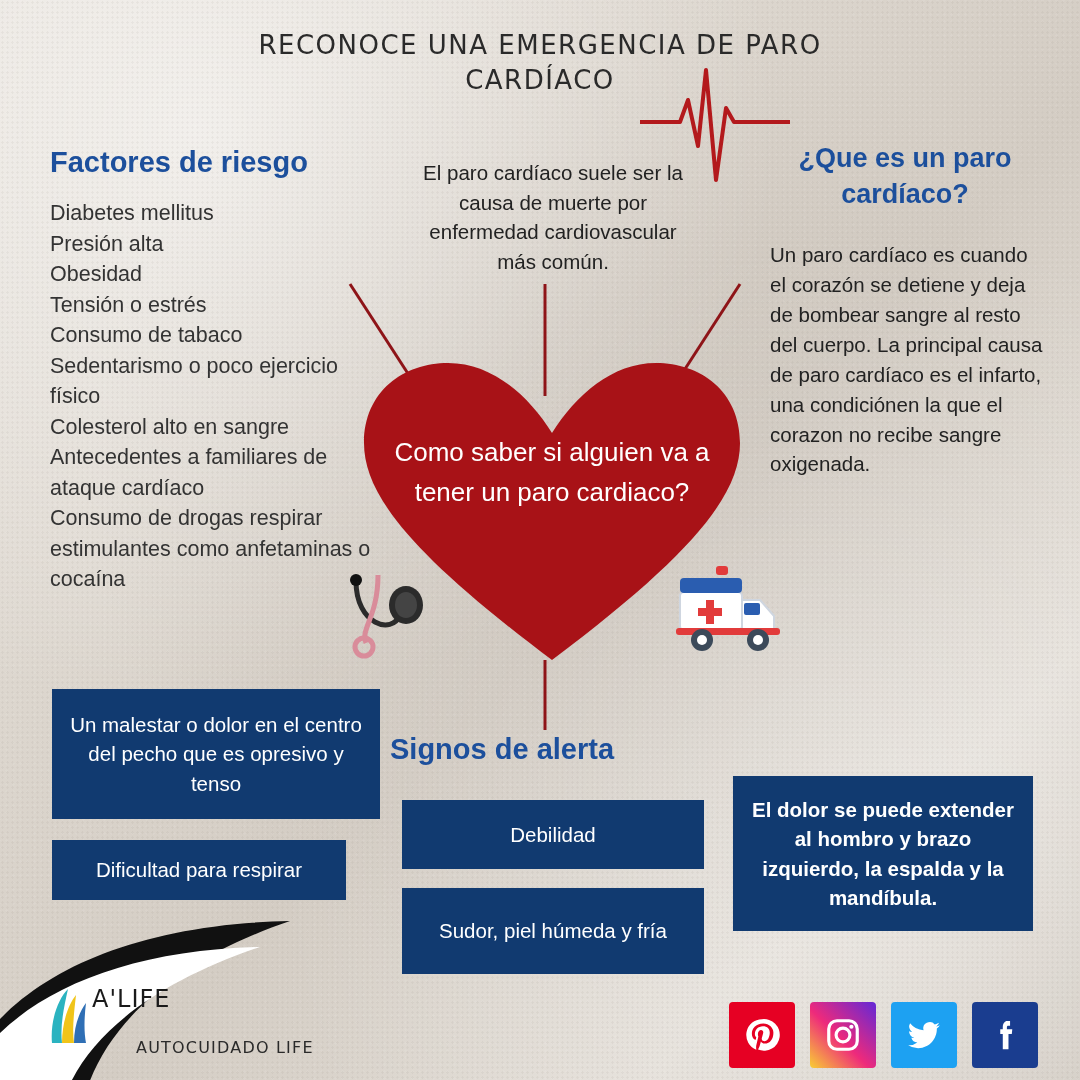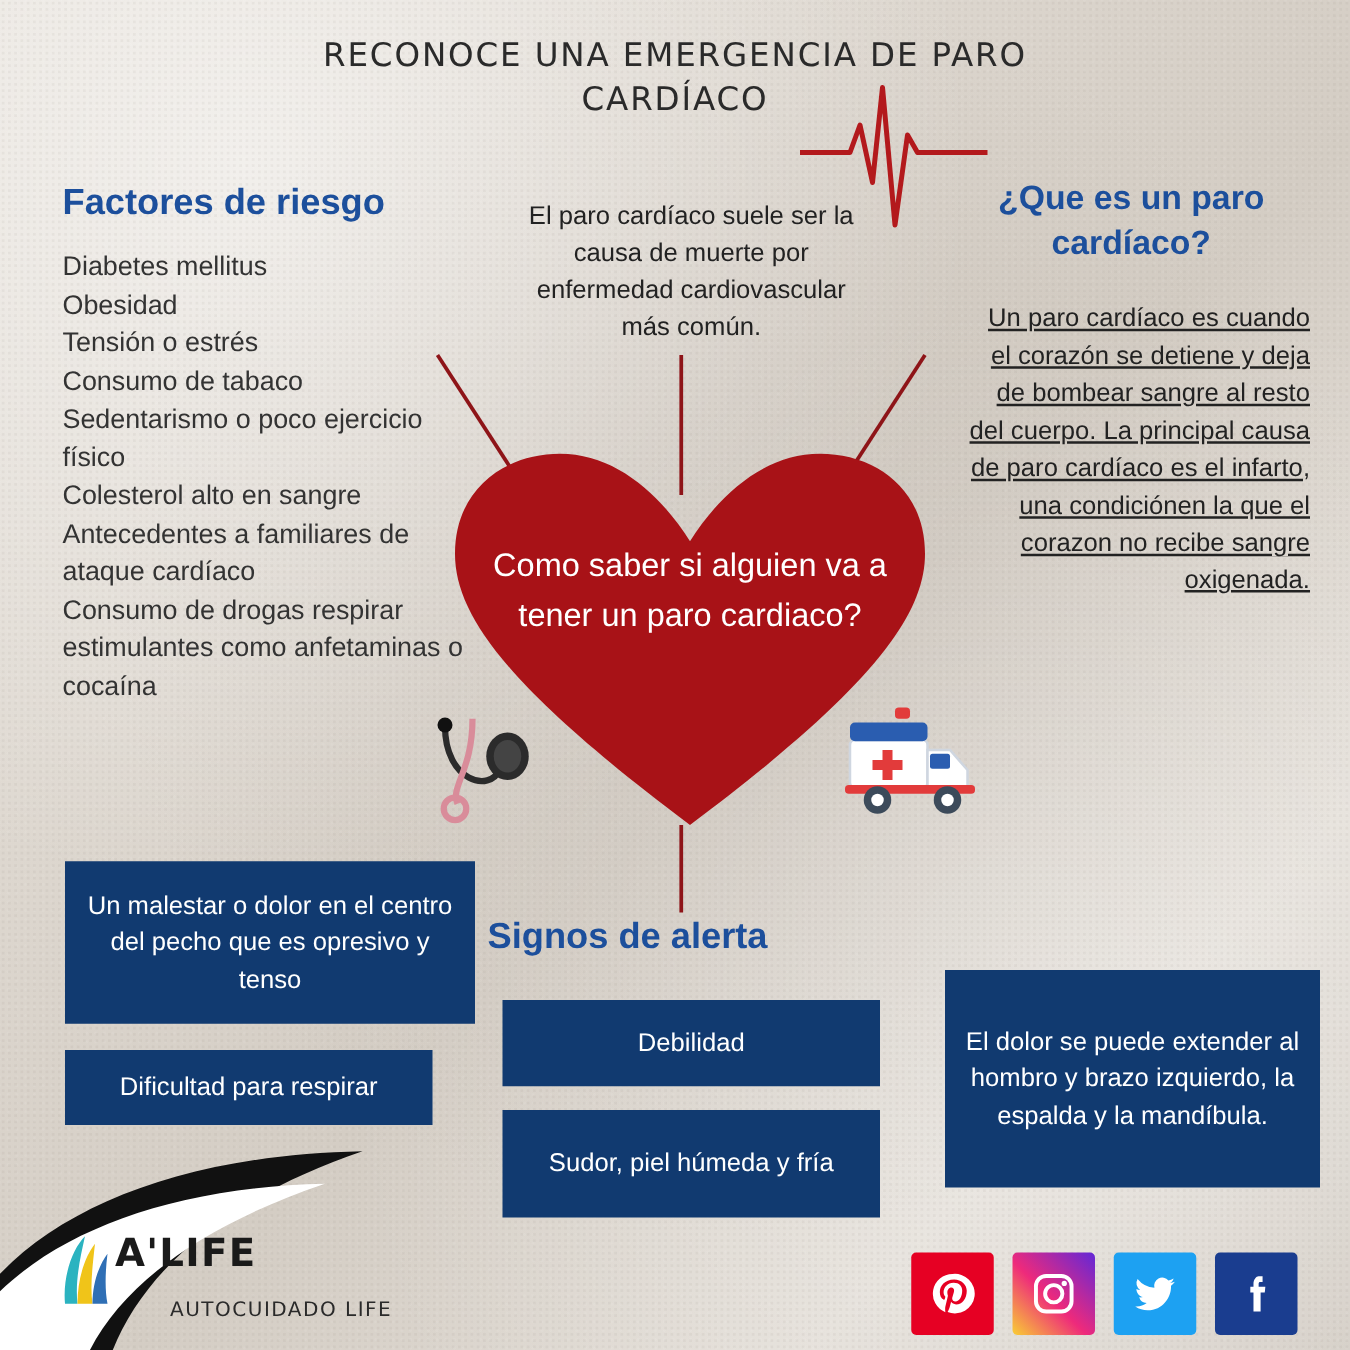--- a/index.html
+++ b/index.html
@@ -141,6 +141,7 @@
   <div class="h-left">Factores de riesgo</div>
   <div class="risk-list">
     <div>Diabetes mellitus</div>
+    <div>Presión alta</div>
     <div>Obesidad</div>
     <div>Tensión o estrés</div>
     <div>Consumo de tabaco</div>

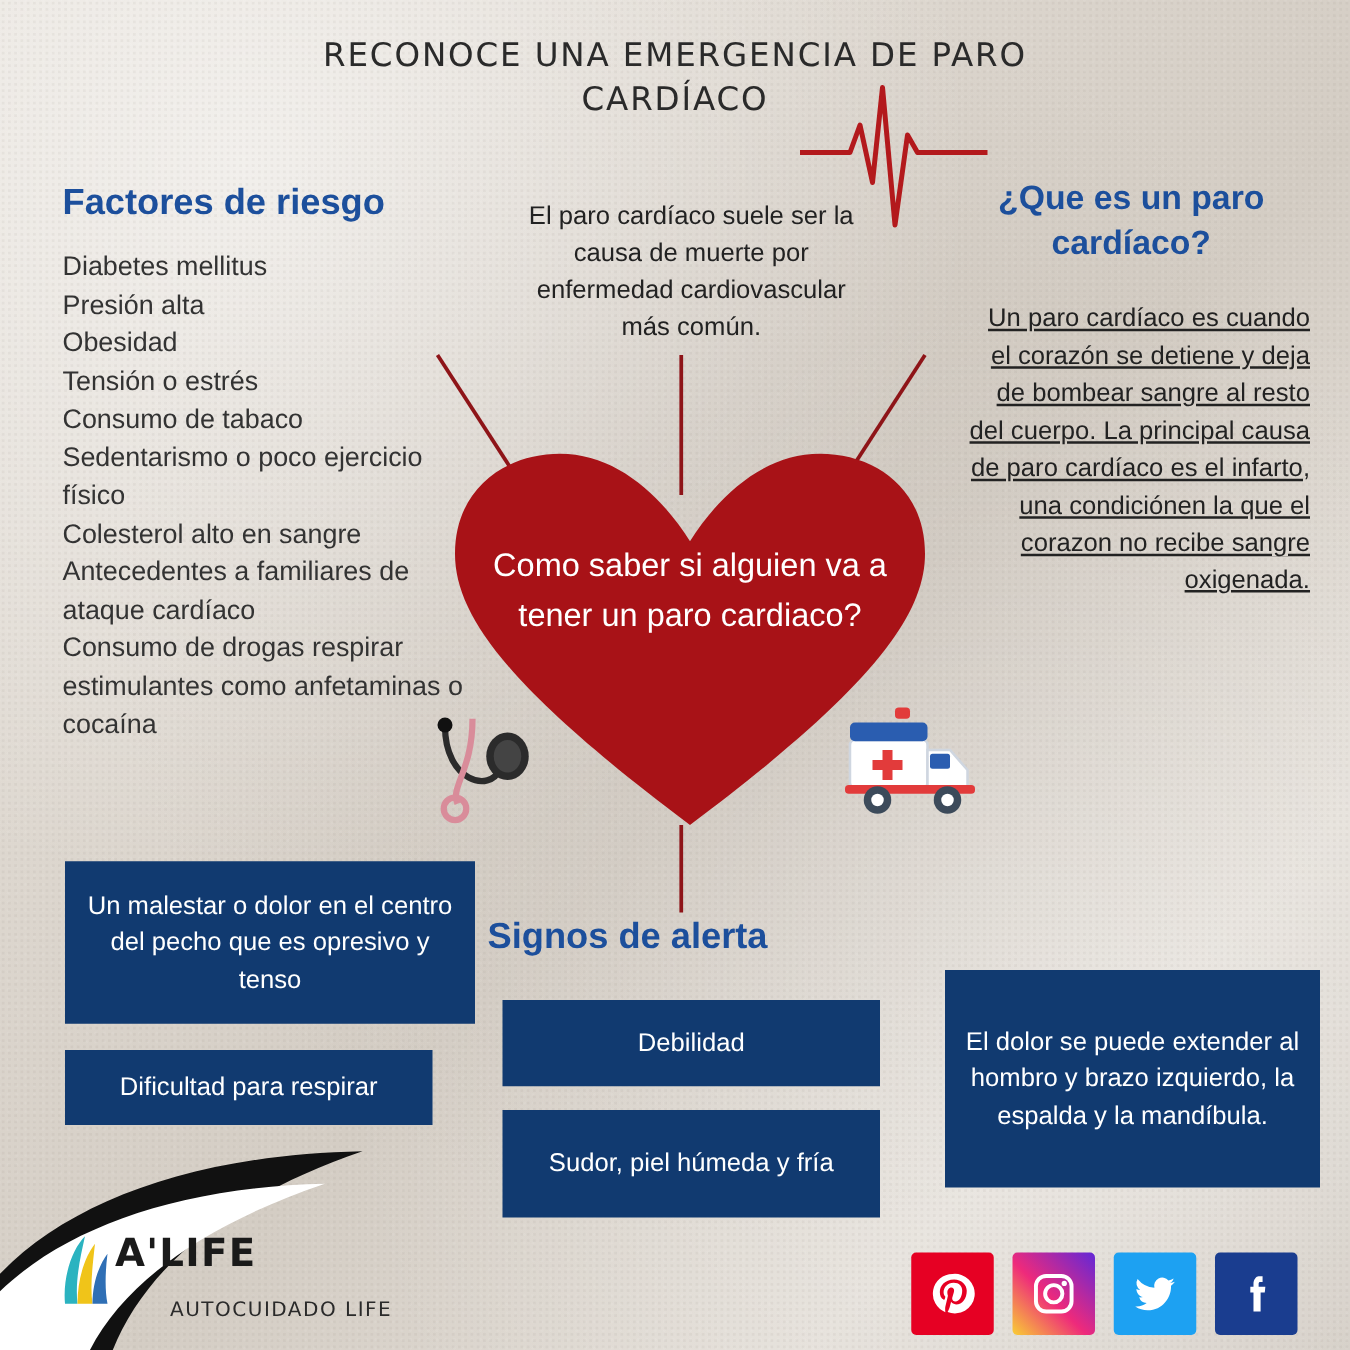--- a/index.html
+++ b/index.html
@@ -68,7 +68,7 @@
   }
   .def{
     position:absolute;left:770px;top:240px;width:278px;
-    text-align:right;font-size:20.5px;color:#222;line-height:1.46;text-decoration:underline;
+    text-align:left;font-size:20.5px;color:#222;line-height:1.46;
   }
 
   

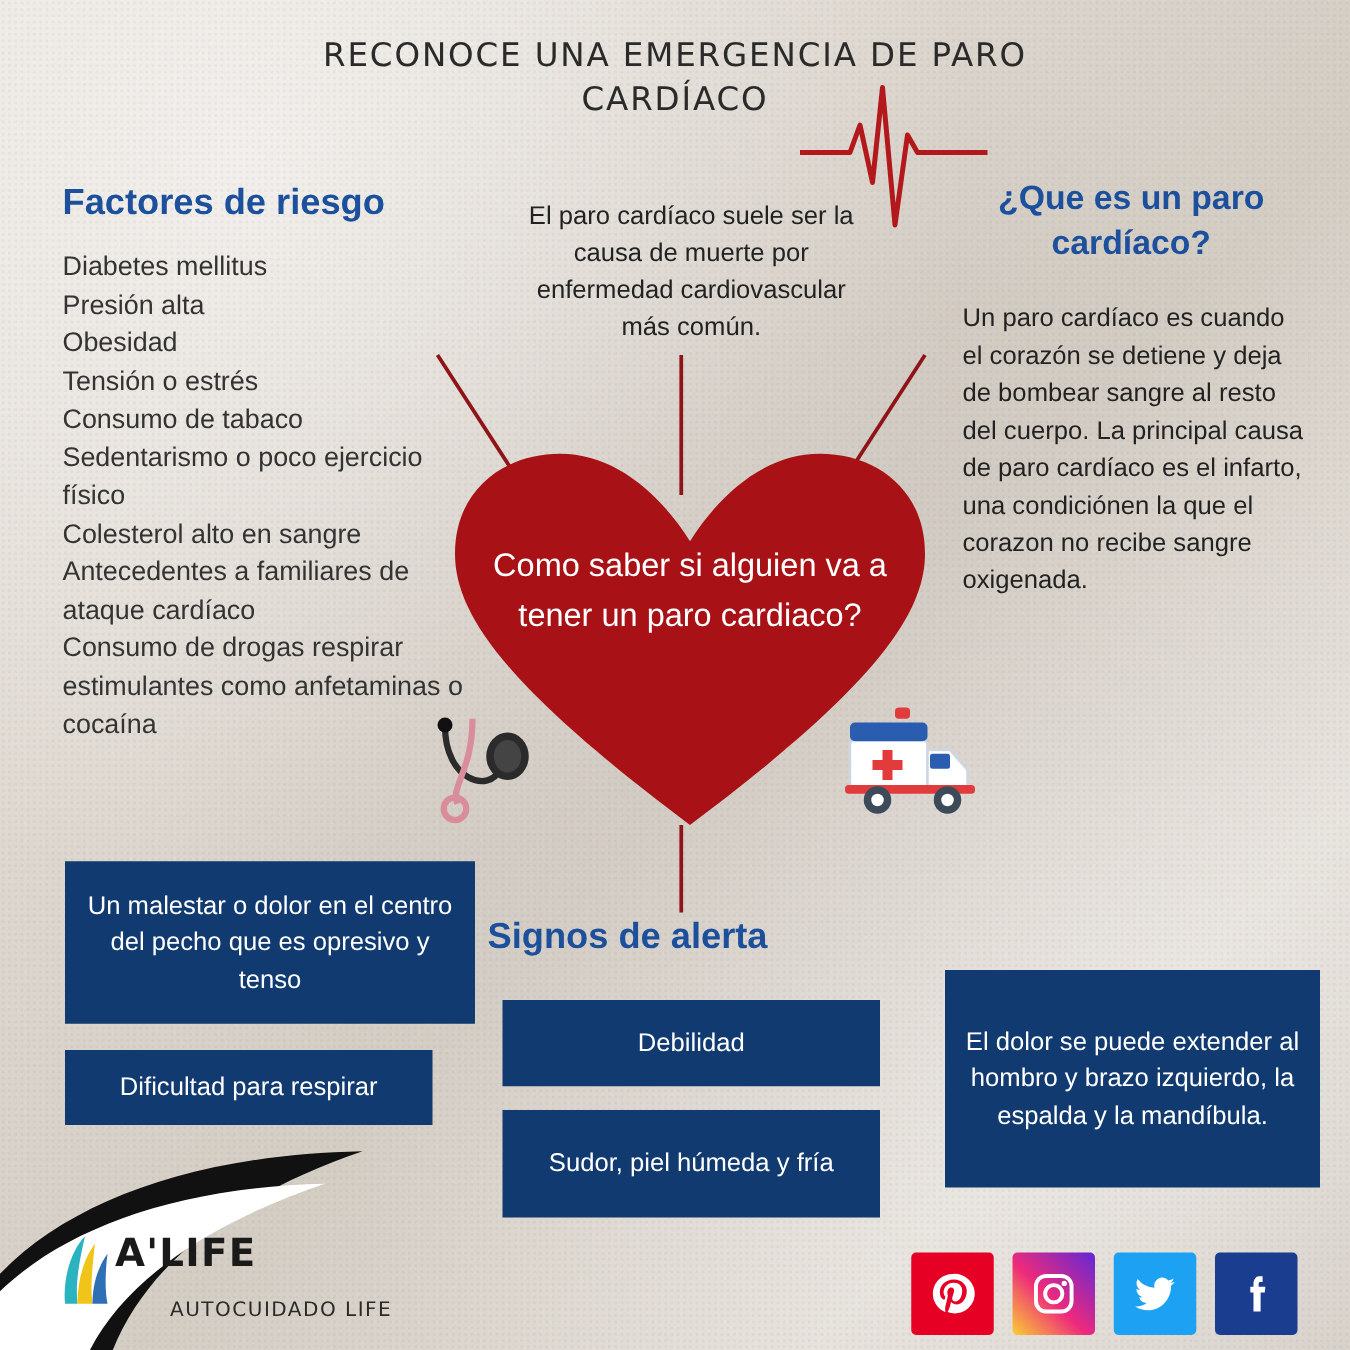--- a/index.html
+++ b/index.html
@@ -93,7 +93,7 @@
   #box-weak{left:402px;top:800px;width:302px;height:69px;}
   #box-sweat{left:402px;top:888px;width:302px;height:86px;}
   #box-nausea{left:740px;top:692px;width:300px;height:64px;}
-  #box-pain{left:756px;top:776px;width:300px;height:174px;}
+  #box-pain{left:733px;top:776px;width:300px;height:155px;font-weight:bold;}
 
   
   .swoosh{position:absolute;left:-40px;top:905px;width:520px;height:220px;}

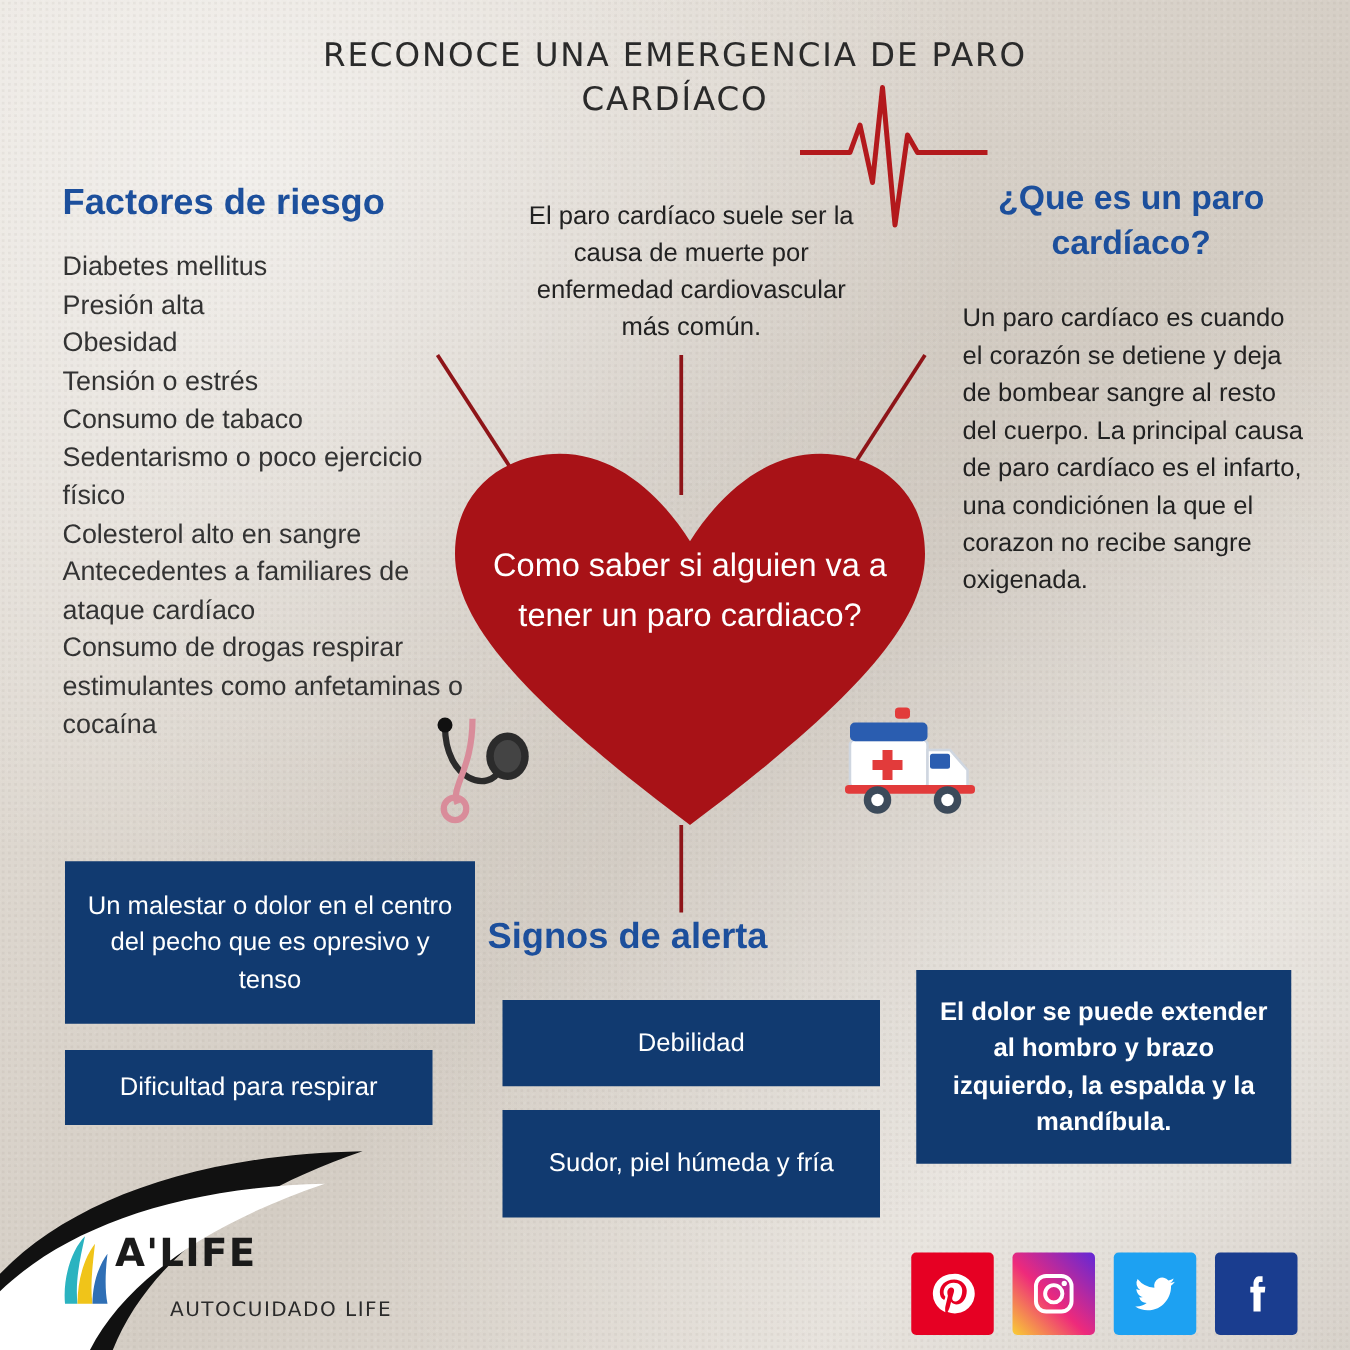--- a/index.html
+++ b/index.html
@@ -100,7 +100,7 @@
   .logo-text{
     position:absolute;left:92px;top:985px;
     font-family:"DejaVu Sans", sans-serif;
-    font-size:31px;color:#1a1a1a;letter-spacing:1px;font-weight:bold;
+    font-size:24px;color:#1a1a1a;letter-spacing:1px;
   }
   .logo-sub{
     position:absolute;left:136px;top:1038px;

